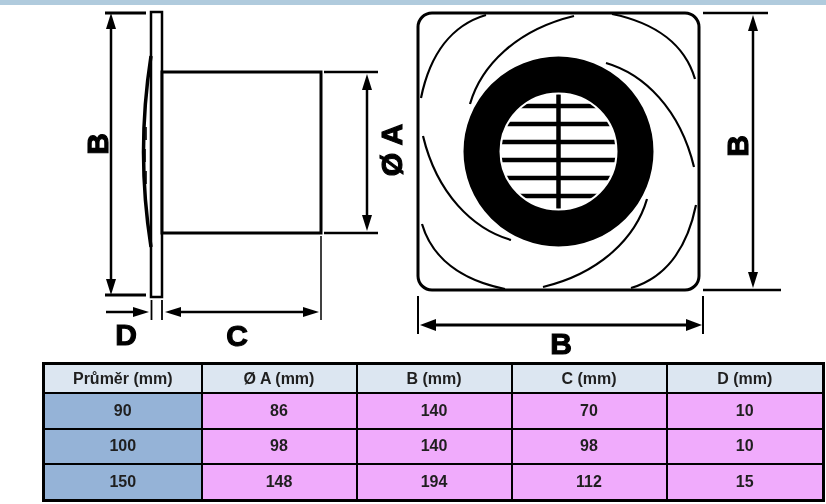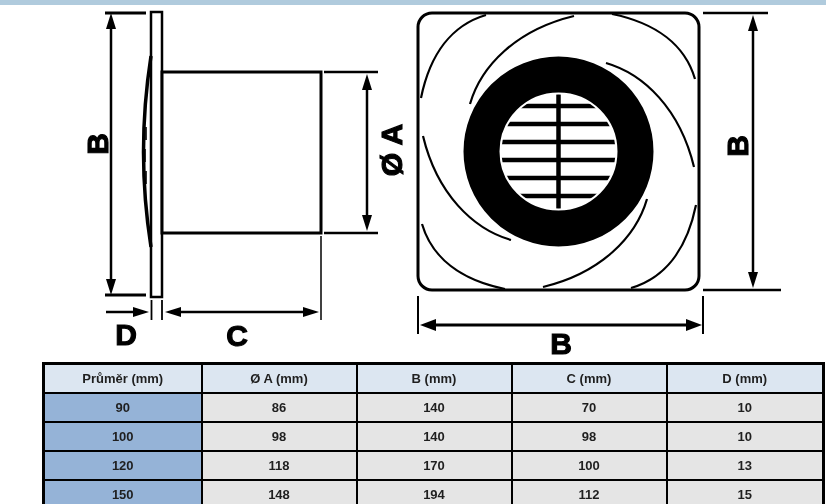--- a/index.html
+++ b/index.html
@@ -32,7 +32,7 @@
   table.dims th,table.dims td{
     border:2px solid var(--tbl-border);
     text-align:center;vertical-align:middle;padding:0;
-    font-size:13px;font-weight:bold;
+    font-size:16px;font-weight:bold;
   }
   table.dims thead th{background:var(--header-bg);height:27px;}
   table.dims tbody td{background:#e5e5e5;height:27px;}

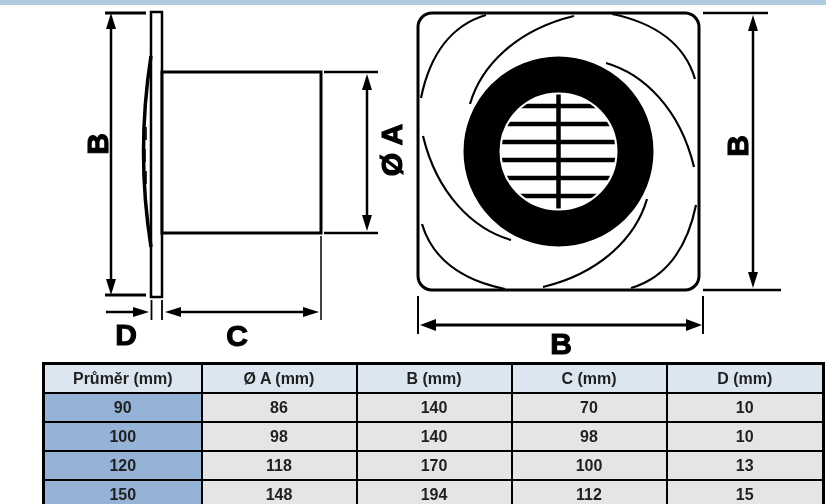--- a/index.html
+++ b/index.html
@@ -35,7 +35,7 @@
     font-size:16px;font-weight:bold;
   }
   table.dims thead th{background:var(--header-bg);height:27px;}
-  table.dims tbody td{background:#e5e5e5;height:27px;}
+  table.dims tbody td{background:#f0abfc;height:27px;}
   table.dims tbody td.first{background:var(--first-col-bg);}
 </style>
 </head>

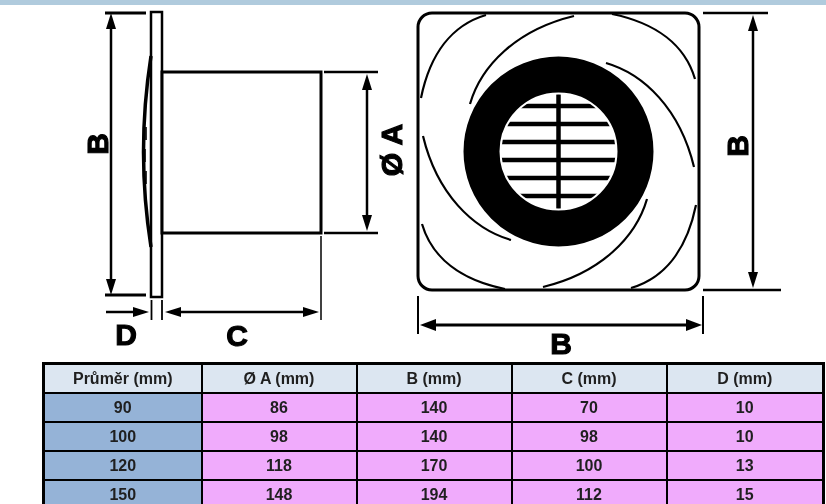--- a/index.html
+++ b/index.html
@@ -183,13 +183,6 @@
           <td>10</td>
         </tr>
         <tr>
-          <td class="first">120</td>
-          <td>118</td>
-          <td>170</td>
-          <td>100</td>
-          <td>13</td>
-        </tr>
-        <tr>
           <td class="first">150</td>
           <td>148</td>
           <td>194</td>

